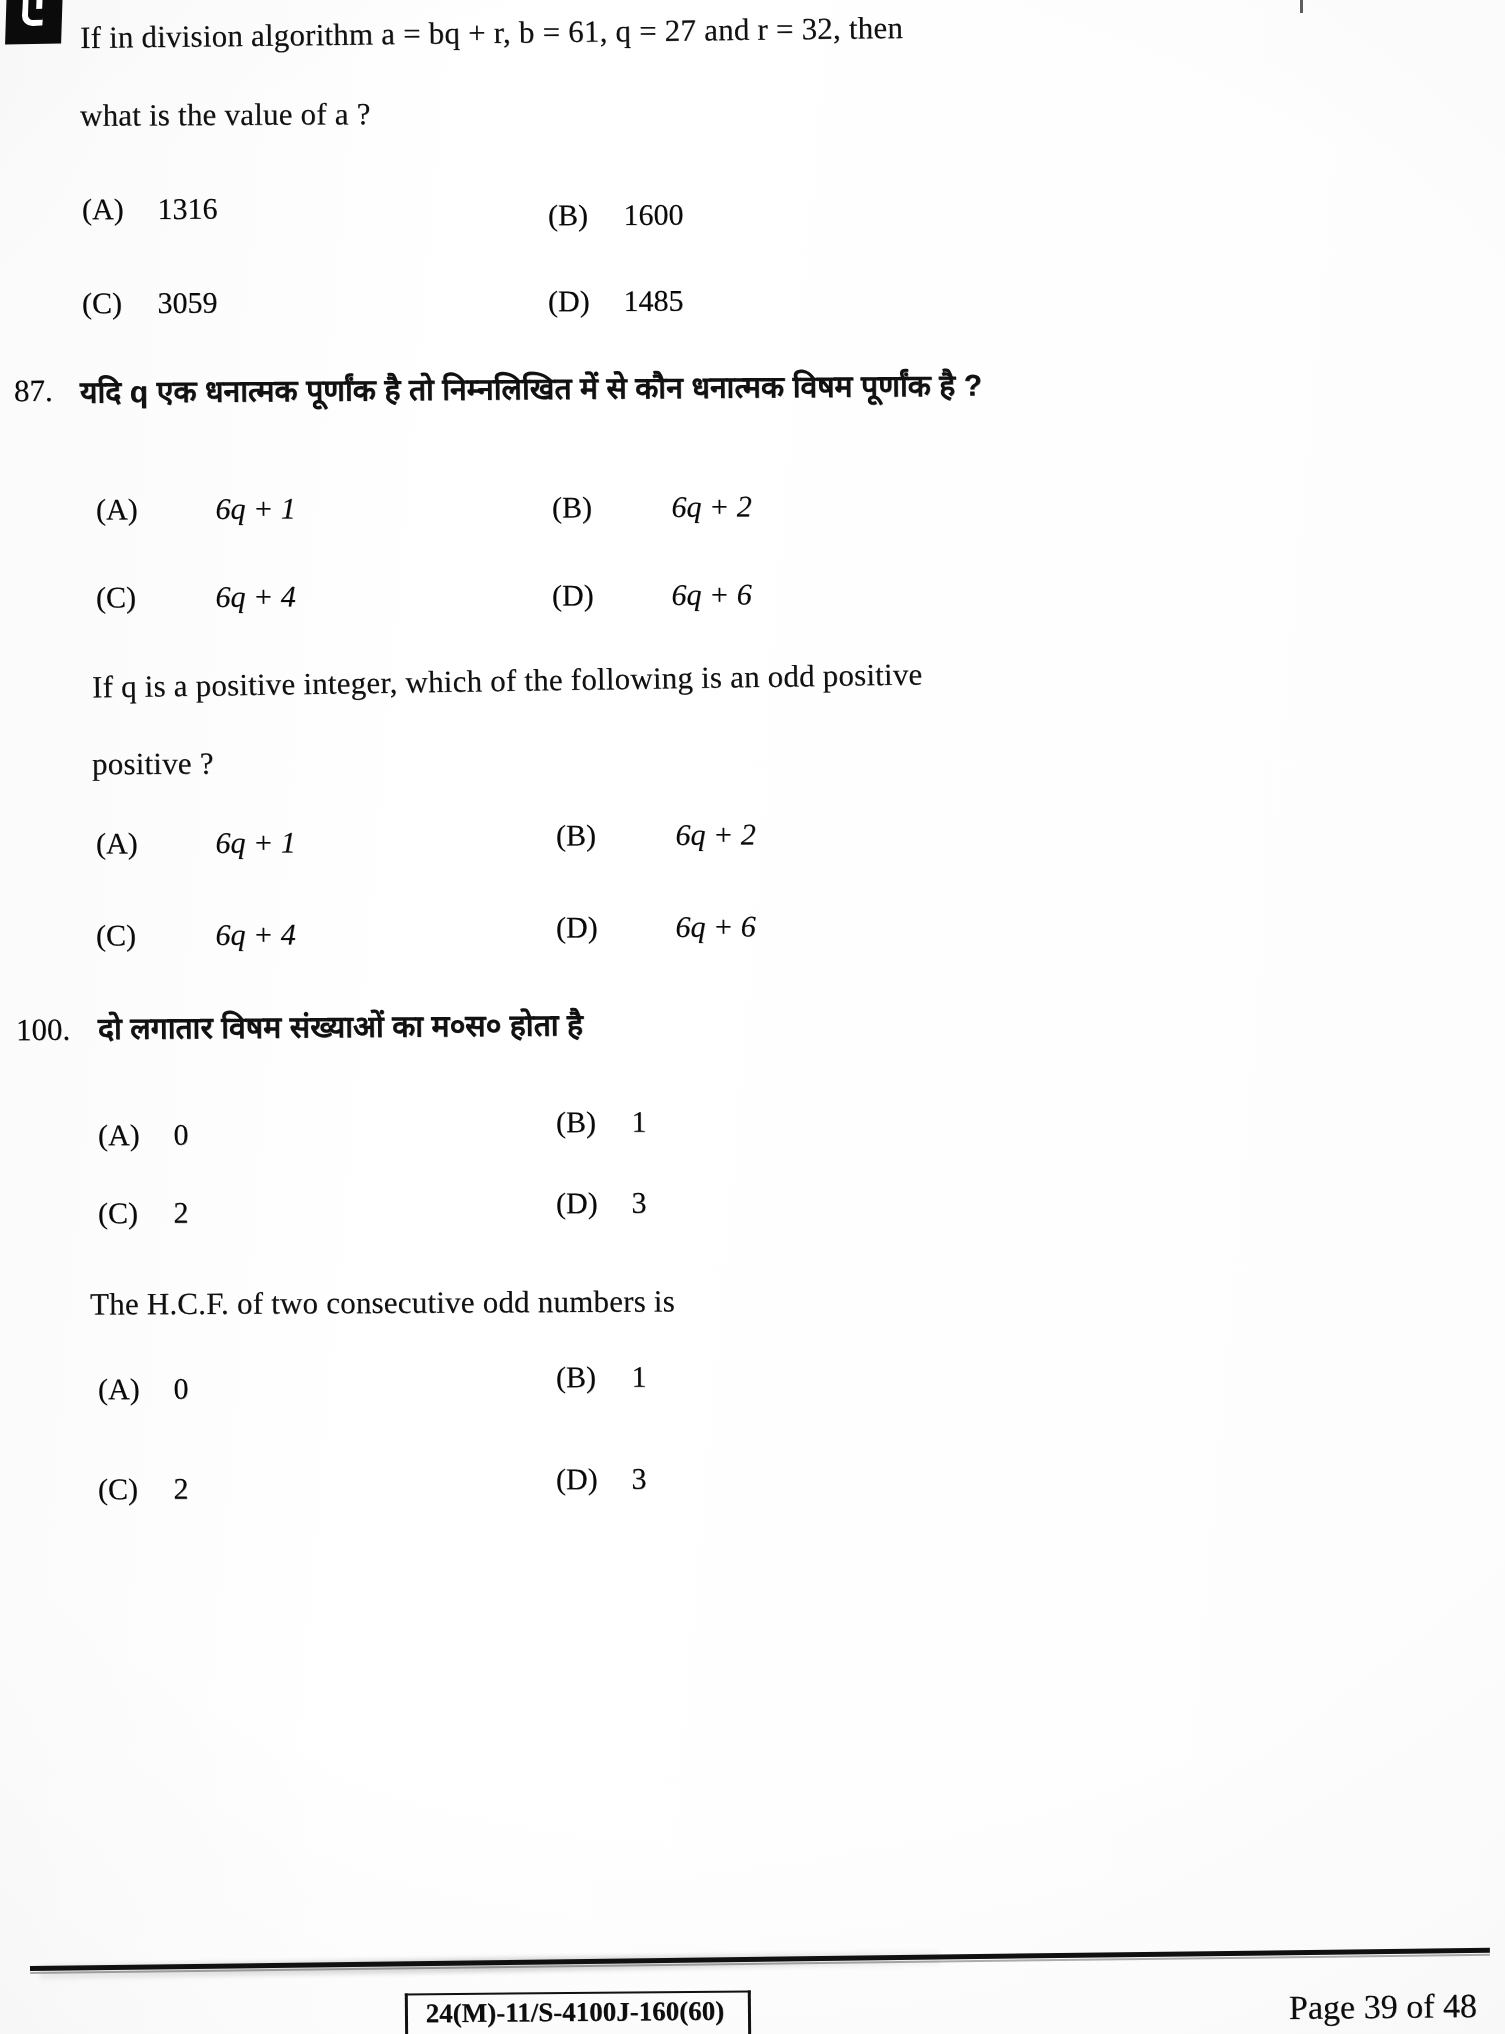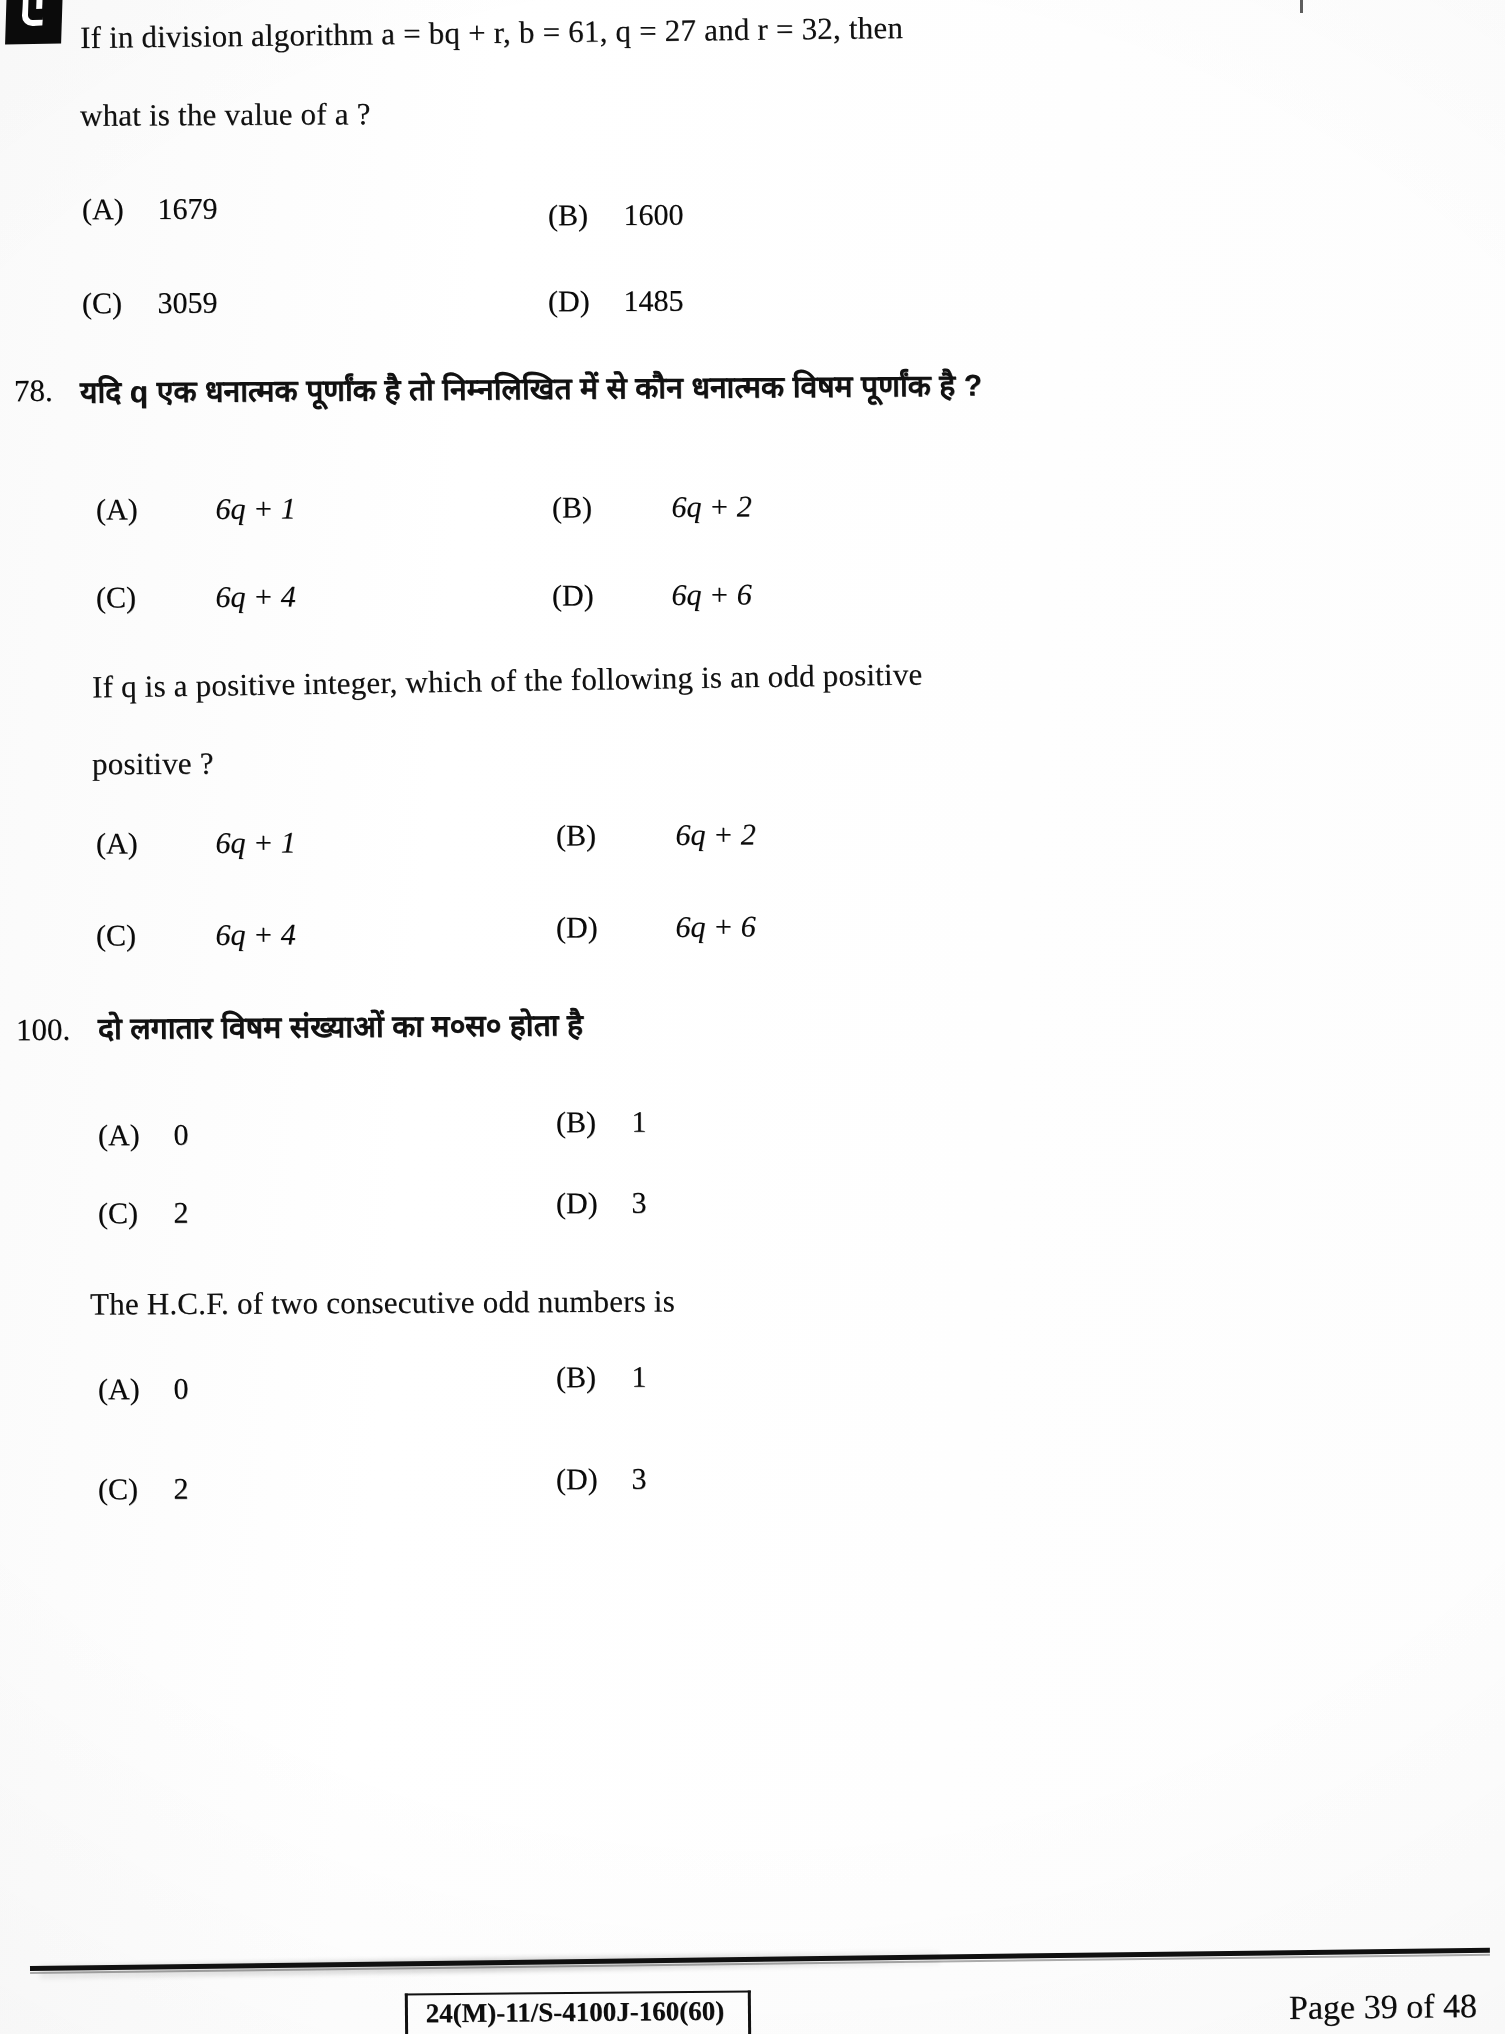--- a/index.html
+++ b/index.html
@@ -200,7 +200,7 @@
 
   <div class="opt skew-c" style="left:82px; top:192px;">
     <span class="lbl">(A)</span>
-    <span class="val">1679</span>
+    <span class="val">1316</span>
   </div>
   <div class="opt skew-c" style="left:548px; top:198px;">
     <span class="lbl">(B)</span>

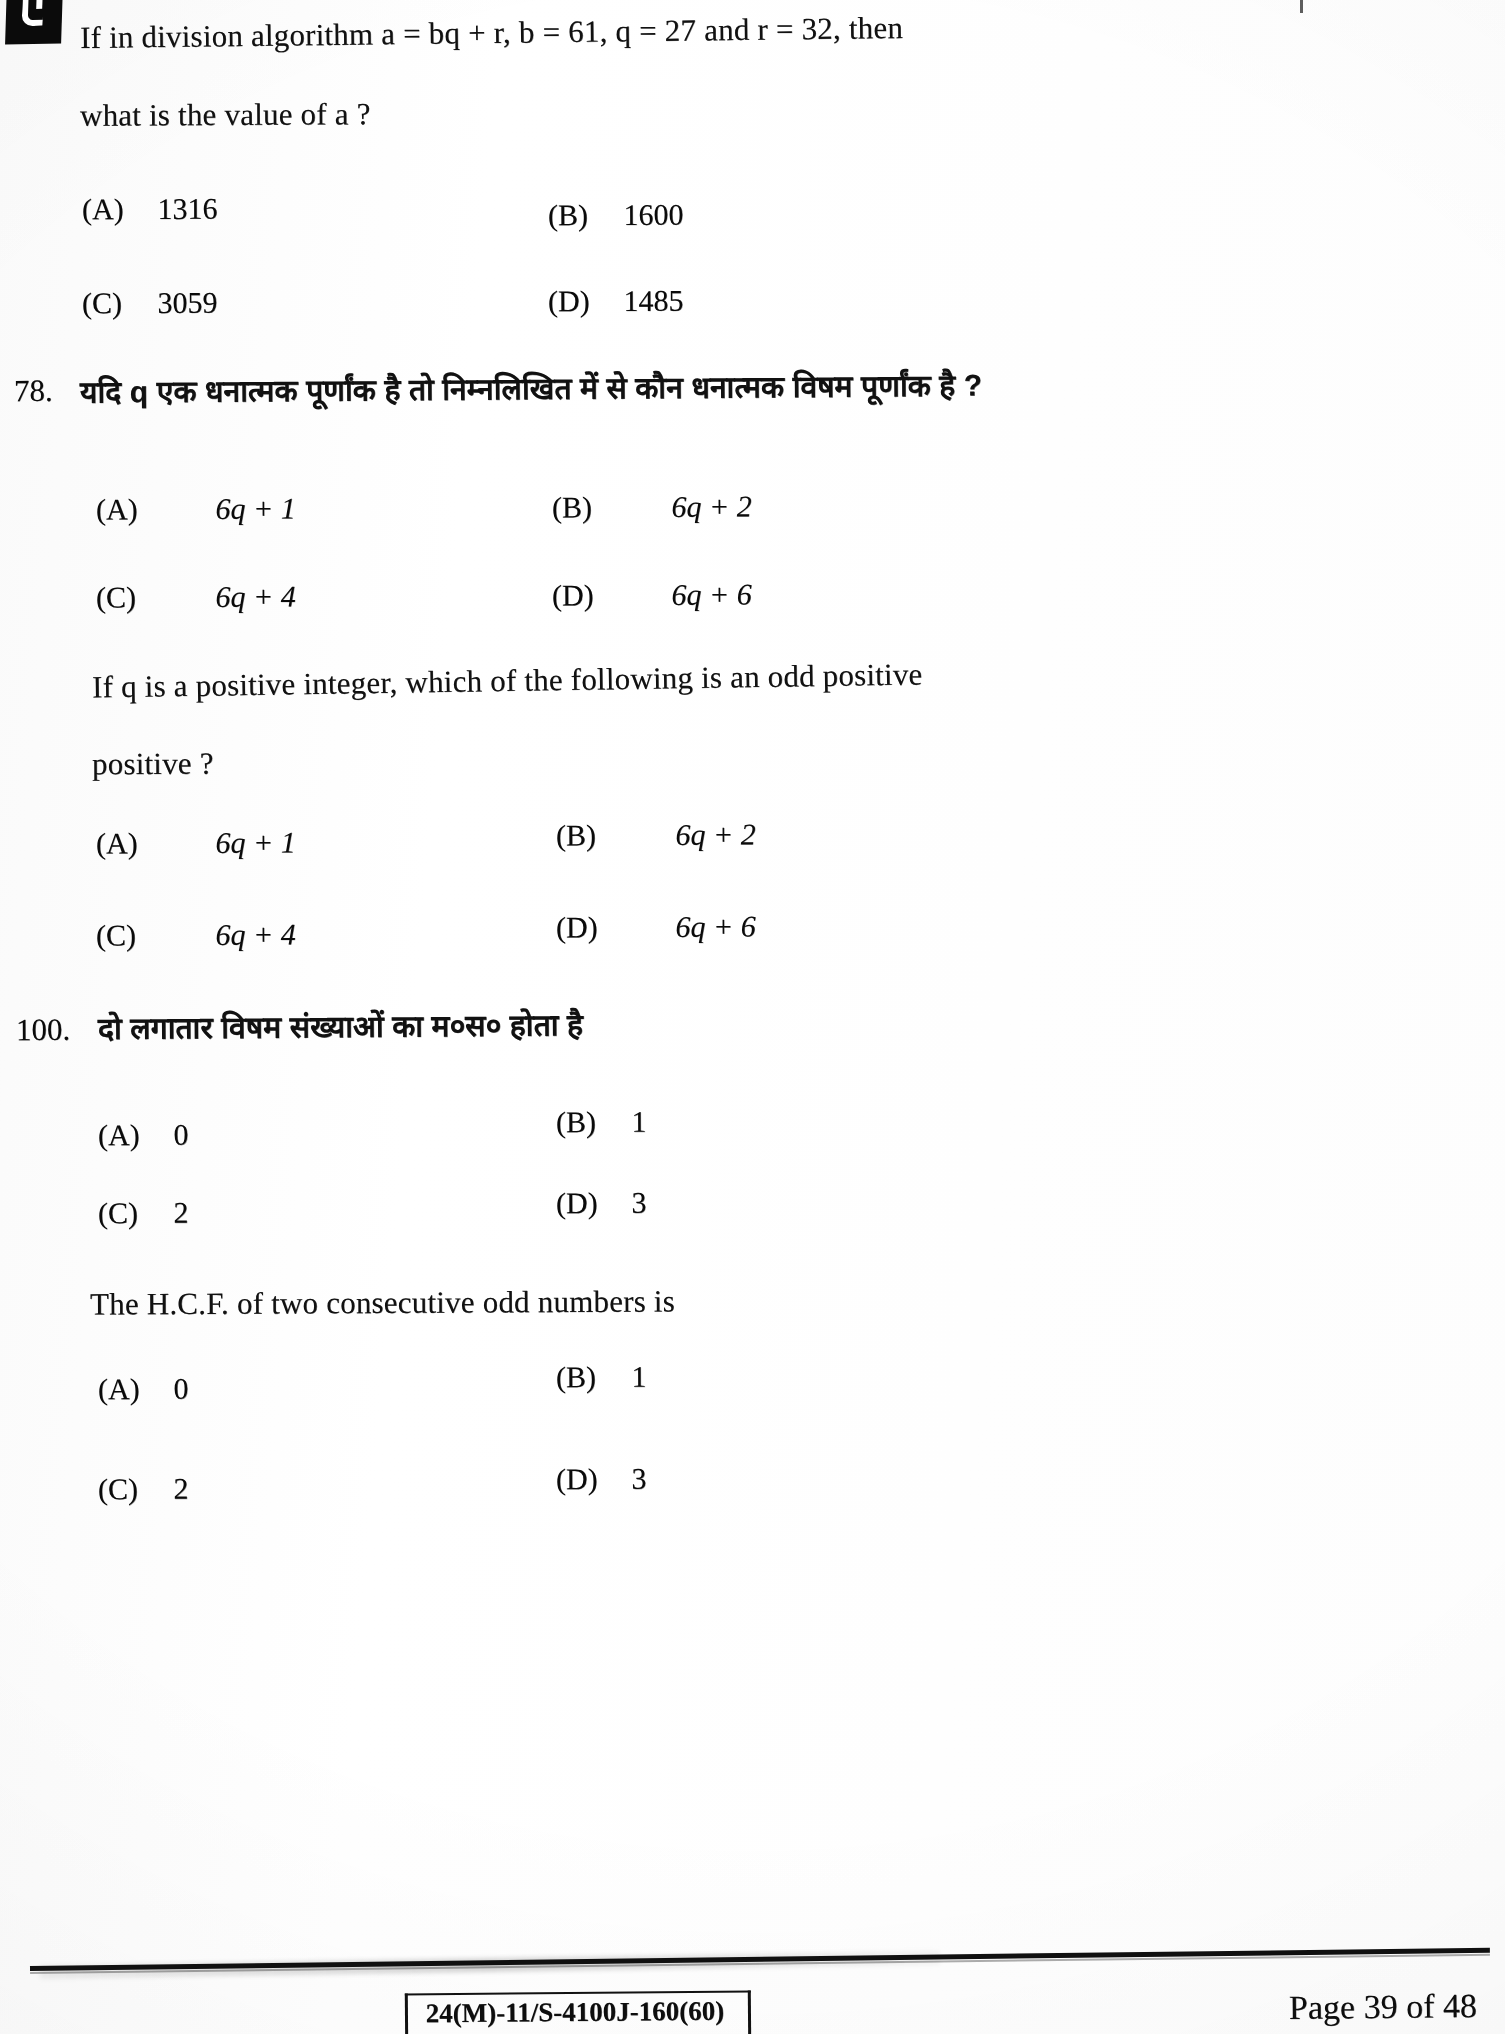--- a/index.html
+++ b/index.html
@@ -215,7 +215,7 @@
     <span class="val">1485</span>
   </div>
 
-  <div class="qnum skew-a" style="left:14px; top:373px;">78.</div>
+  <div class="qnum skew-a" style="left:14px; top:373px;">87.</div>
 
   <div class="qtext hindi skew-a" style="left:80px; top:370px;">यदि q एक धनात्मक पूर्णांक है तो निम्नलिखित में से कौन धनात्मक विषम पूर्णांक है ?</div>
 

